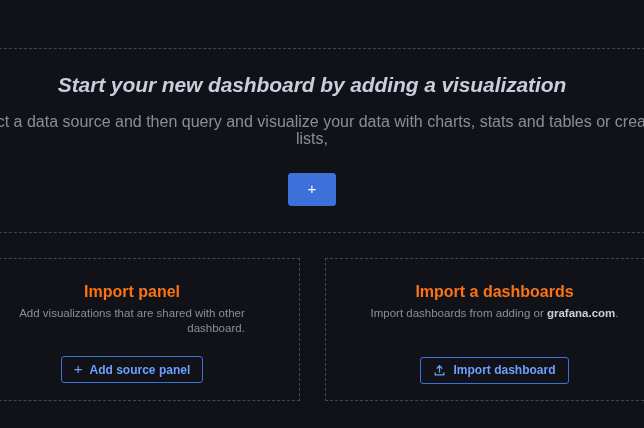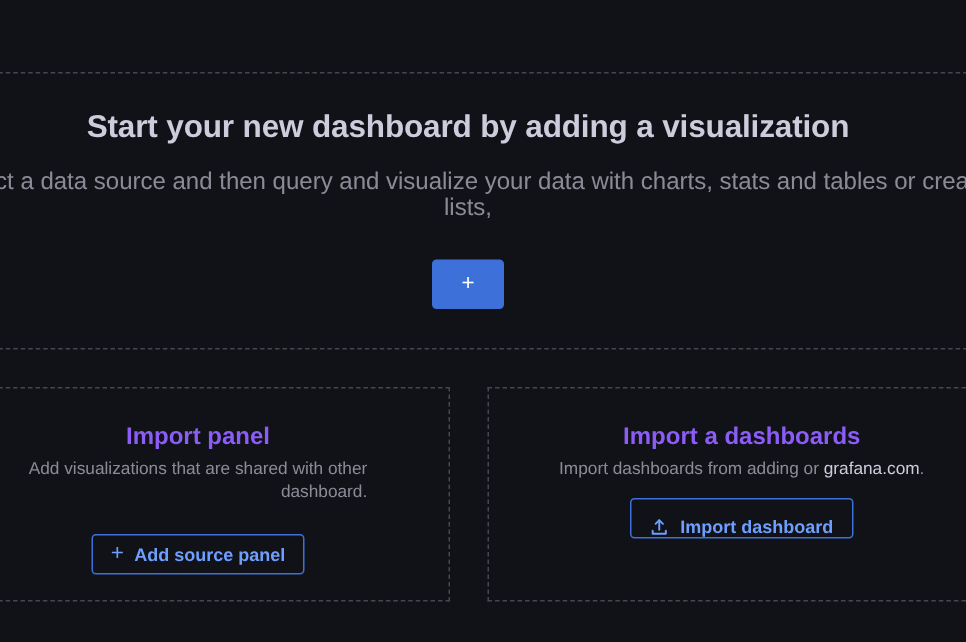--- a/index.html
+++ b/index.html
@@ -39,6 +39,7 @@
     font-weight: 600;
     letter-spacing: -0.1px;
     color: #ccccdc;
+    font-style: italic;
   }
   .cta-desc {
     margin: 14px 0 0 0;

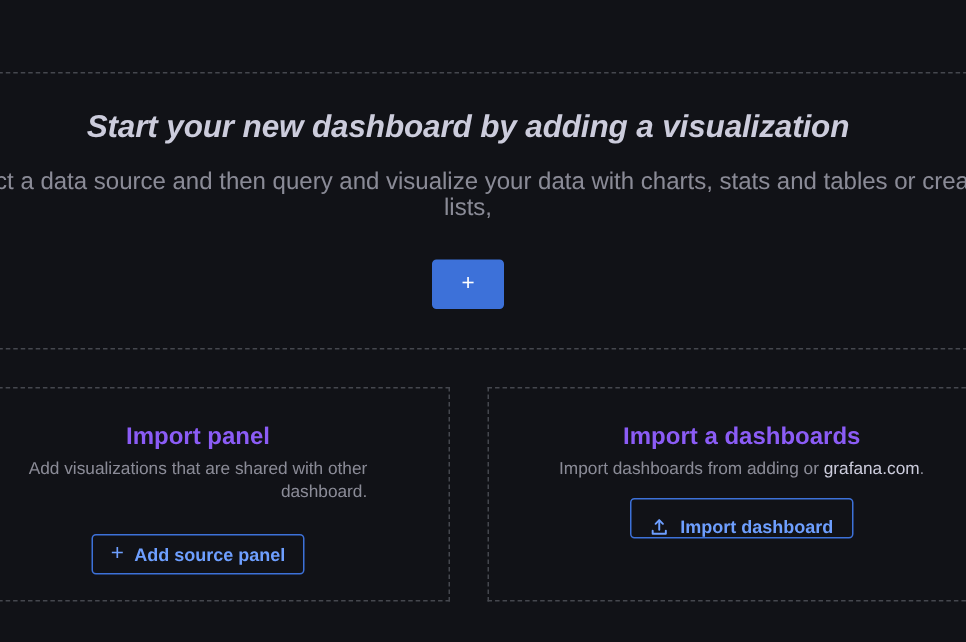--- a/index.html
+++ b/index.html
@@ -107,7 +107,7 @@
     font-size: 16px;
     line-height: 20px;
     font-weight: 600;
-    color: #8b5cf6;
+    color: #f97316;
   }
   .tile-desc {
     margin: 4px 0 0 0;

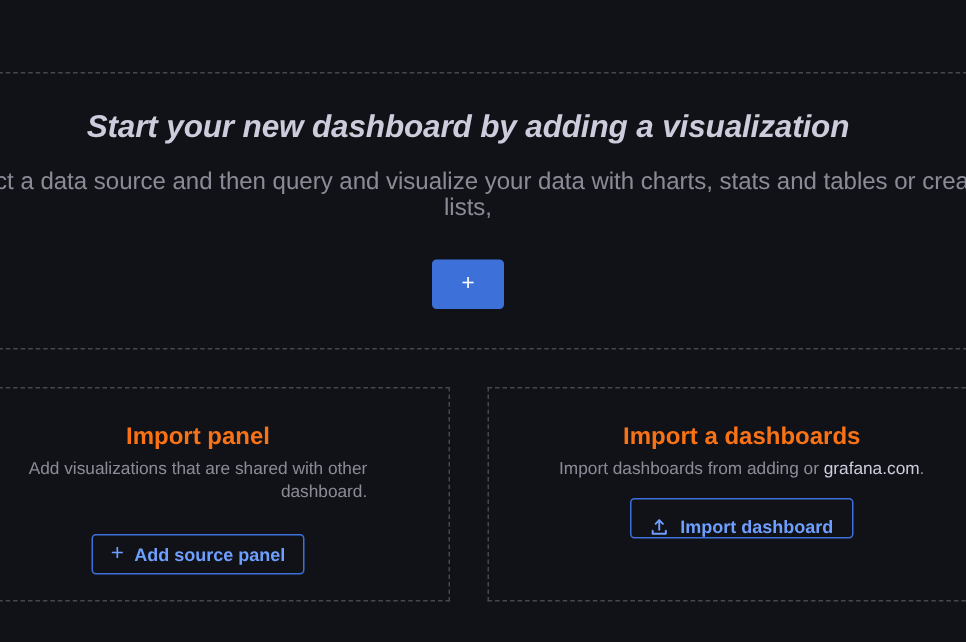--- a/index.html
+++ b/index.html
@@ -118,7 +118,7 @@
   }
   .tile-desc strong {
     color: #ccccdc;
-    font-weight: 400;
+    font-weight: 700;
   }
   .tile-left  .btn-outline { margin-top: 21px; }
   .tile-right .btn-outline { margin-top: 11px; align-items: flex-end; }

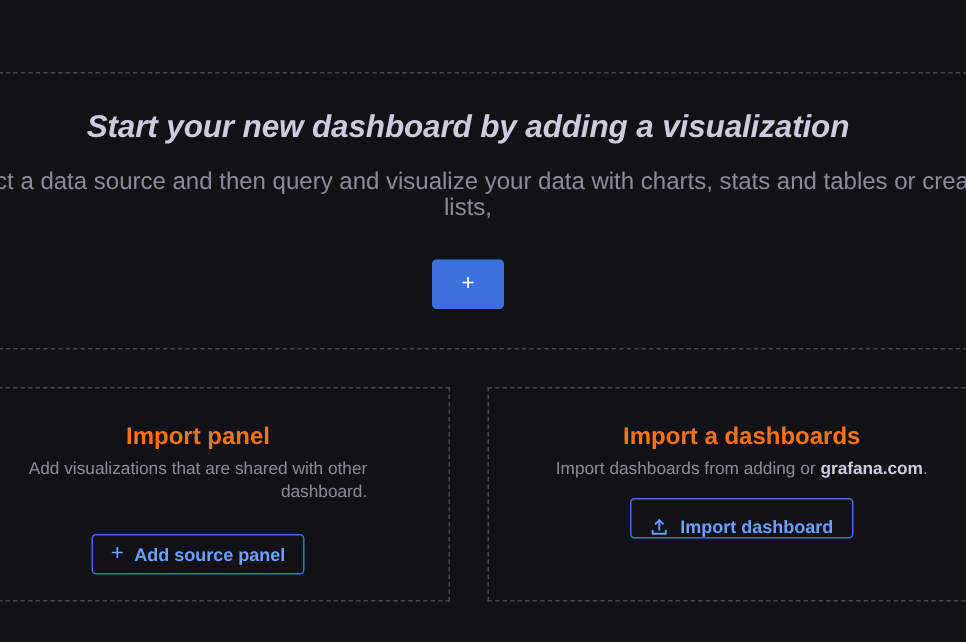--- a/index.html
+++ b/index.html
@@ -121,7 +121,7 @@
     font-weight: 700;
   }
   .tile-left  .btn-outline { margin-top: 21px; }
-  .tile-right .btn-outline { margin-top: 11px; align-items: flex-end; }
+  .tile-right .btn-outline { margin-top: 36px; }
 </style>
 </head>
 <body>

